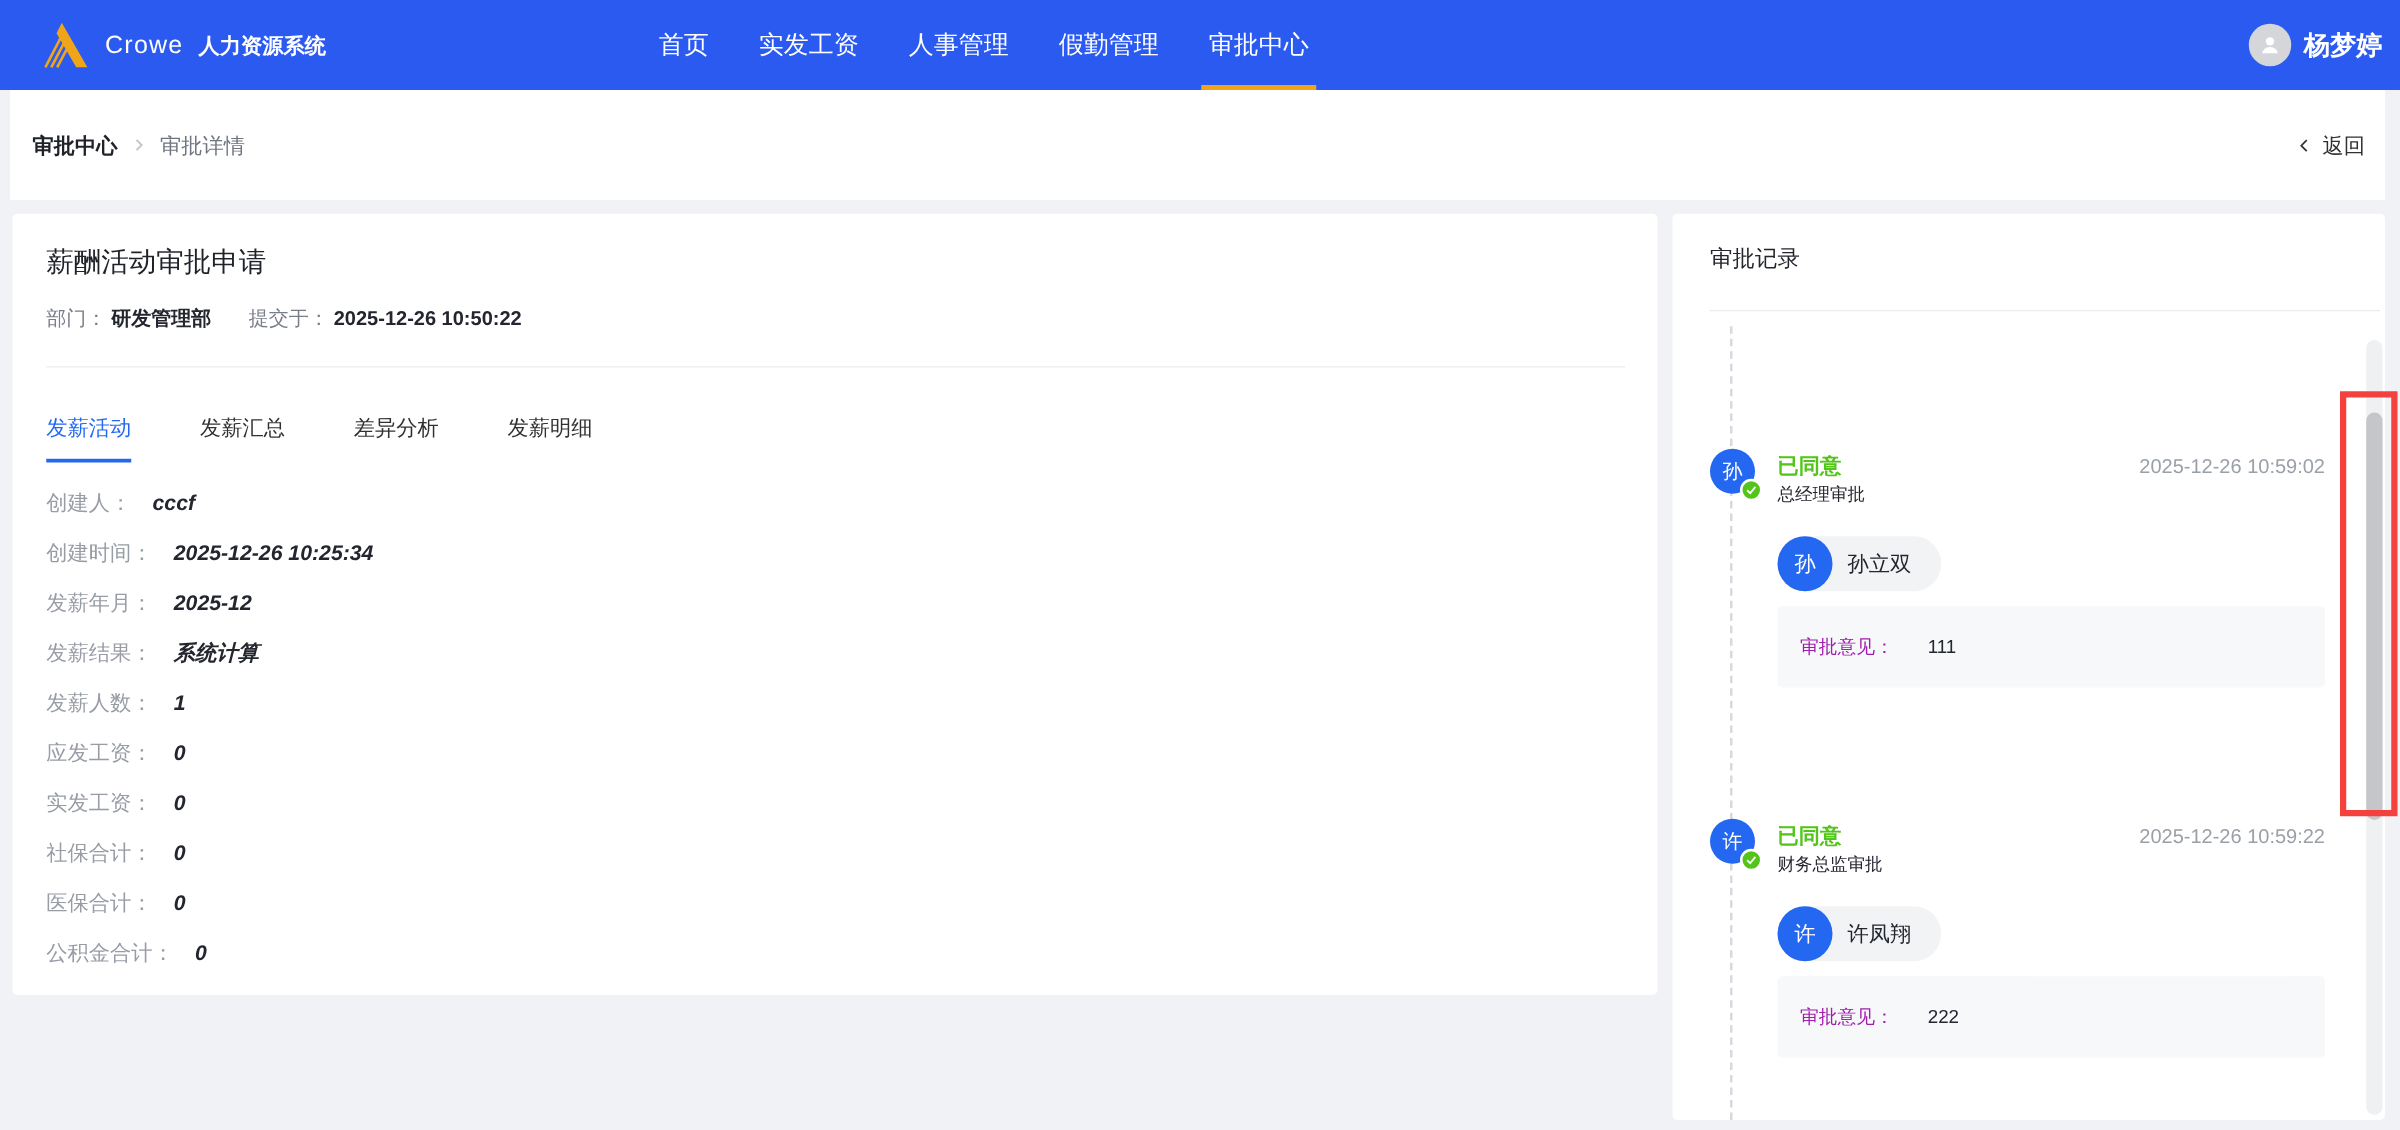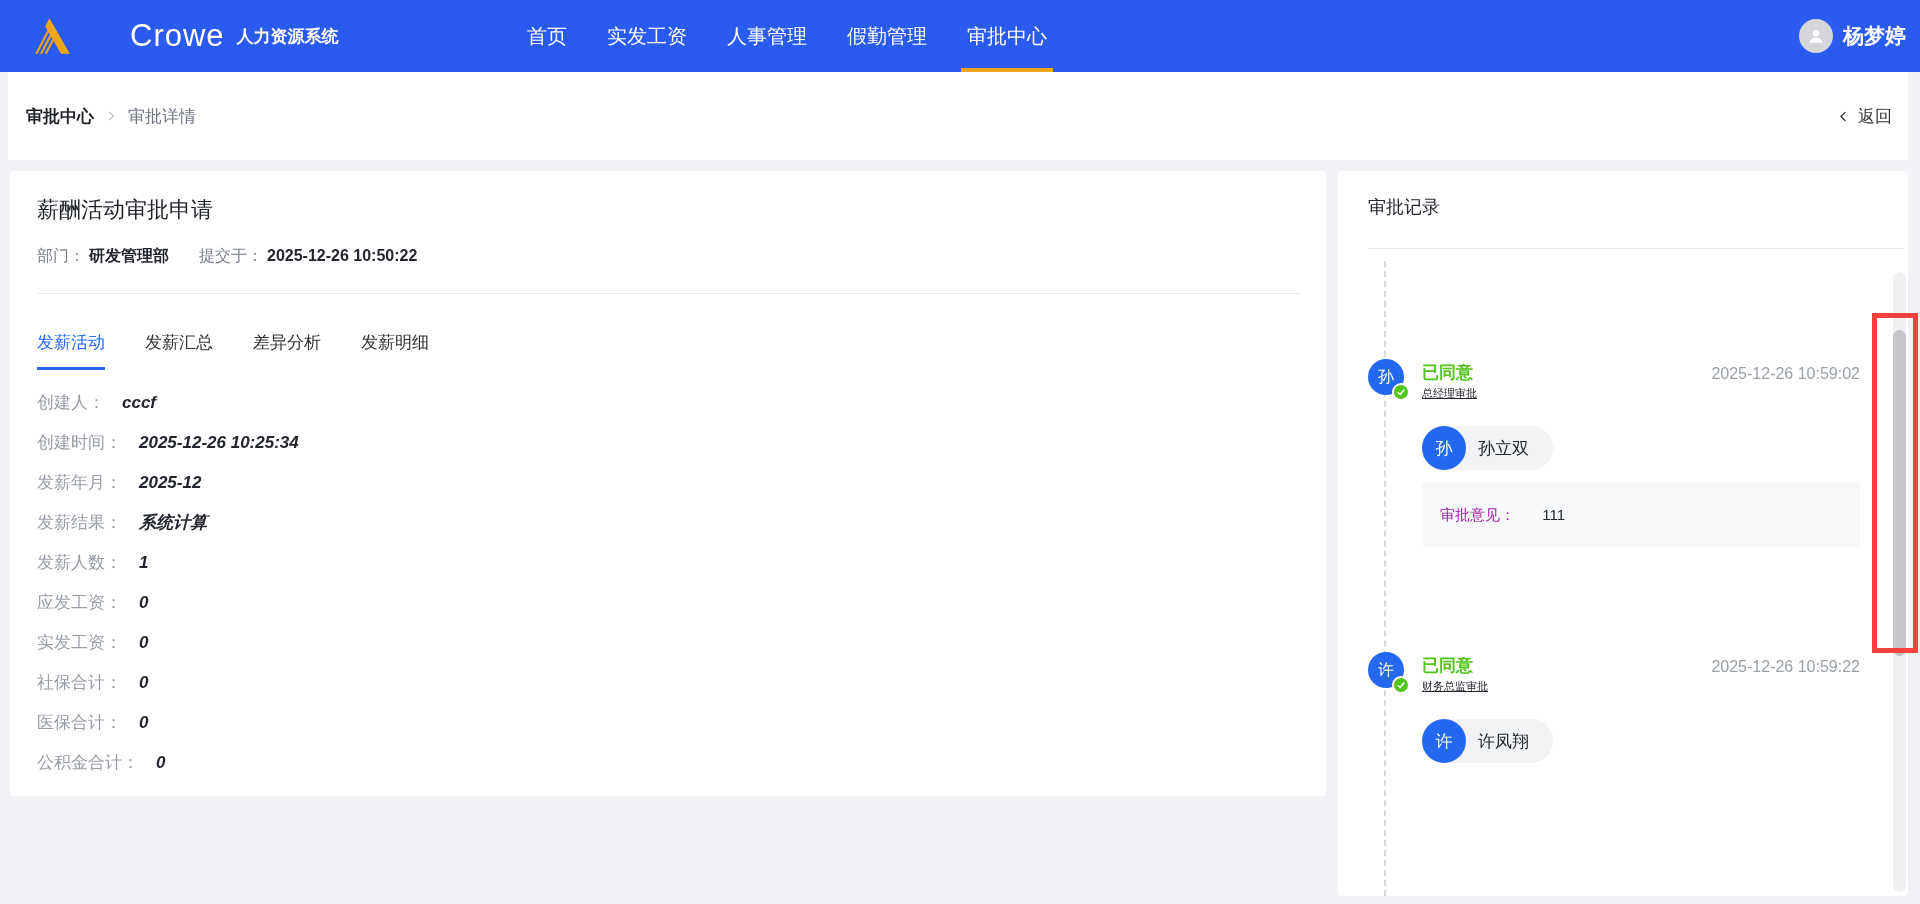--- a/index.html
+++ b/index.html
@@ -18,7 +18,7 @@
     background:#2b5af1; display:flex; align-items:center;
   }
   .brand { display:flex; align-items:center; margin-left:30px; gap:12px; }
-  .brand-name { color:#fff; font-size:31px; letter-spacing:1px; font-weight:400;margin-left:46px; }
+  .brand-name { color:#fff; font-size:20px; letter-spacing:1px; font-weight:400; }
   .brand-system { color:#fff; font-size:17px; font-weight:700; margin-left:0; }
   .nav-menu {
     position:absolute; left:527px; top:0; height:72px;

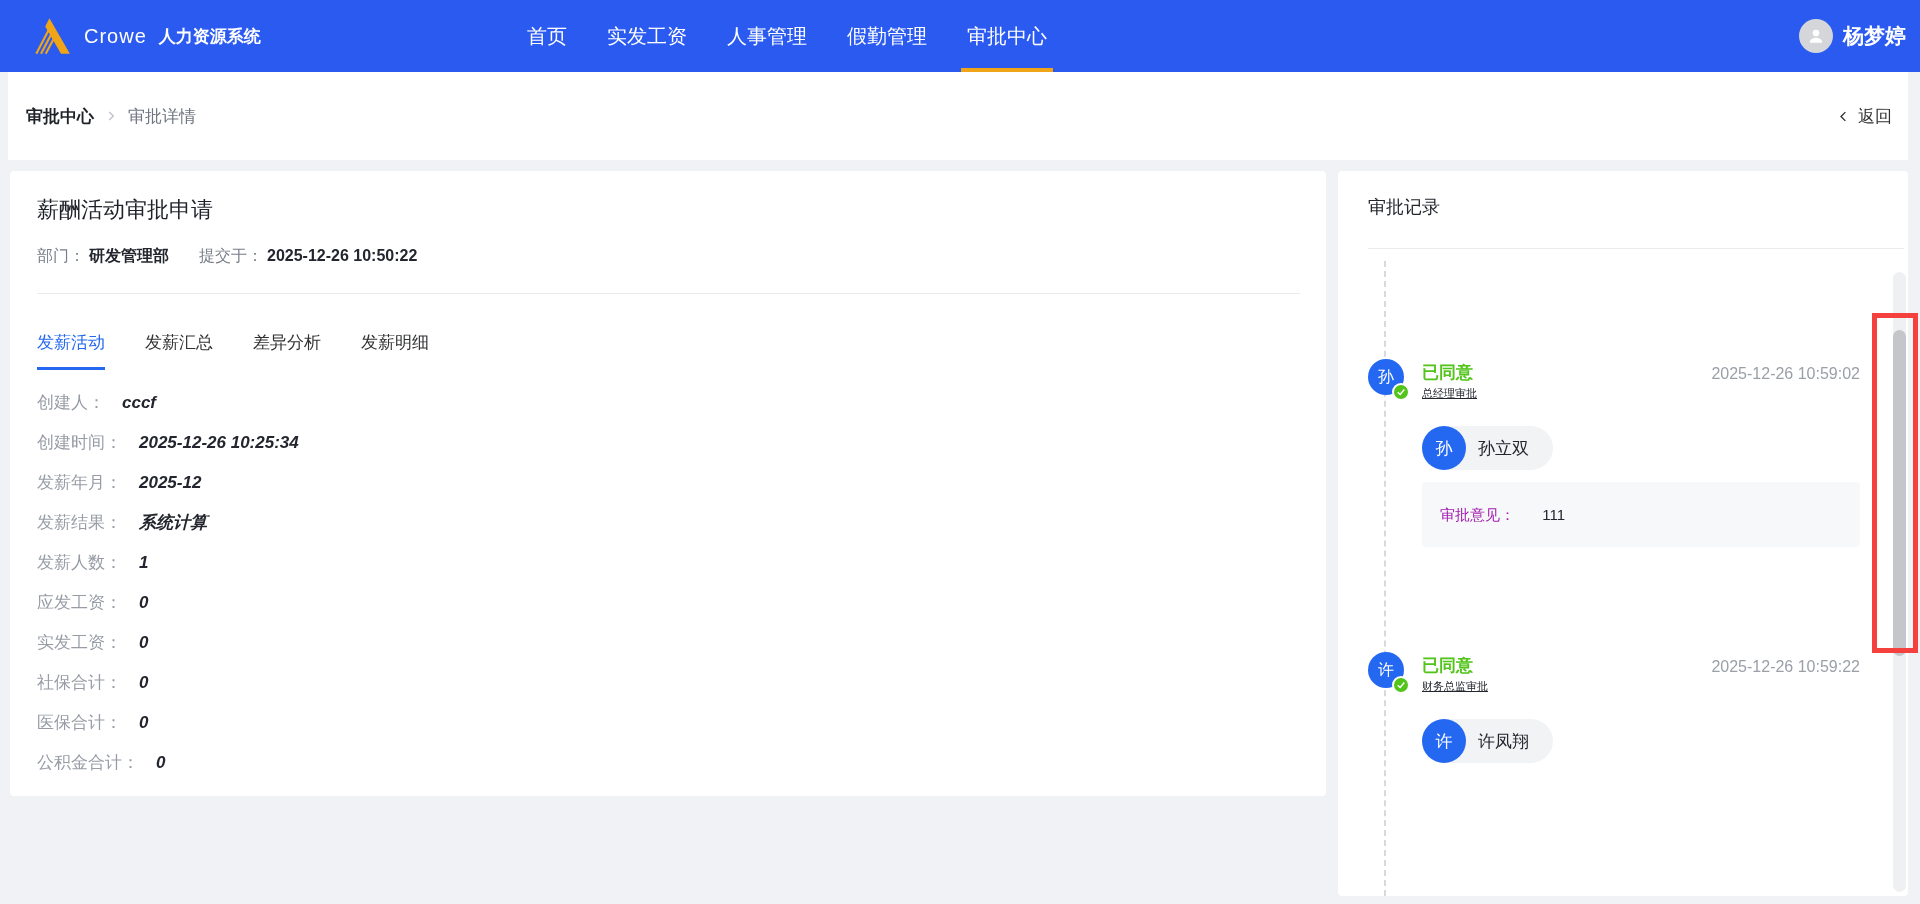--- a/index.html
+++ b/index.html
@@ -71,7 +71,7 @@
   .meta-label { color:#787e88; }
   .meta-value { color:#23262e; font-weight:600; margin-left:4px;text-align:center; }
   .h-divider { margin-top:29px; width:1263px; height:1px; background:#e9ebef; }
-  .tabs { margin-top:40px; display:flex; gap:40px; }
+  .tabs { margin-top:40px; display:flex; gap:55px; }
   .tab {
     font-size:17px; color:#303133; line-height:1; padding-bottom:16px;
     border-bottom:3px solid transparent; cursor:pointer;

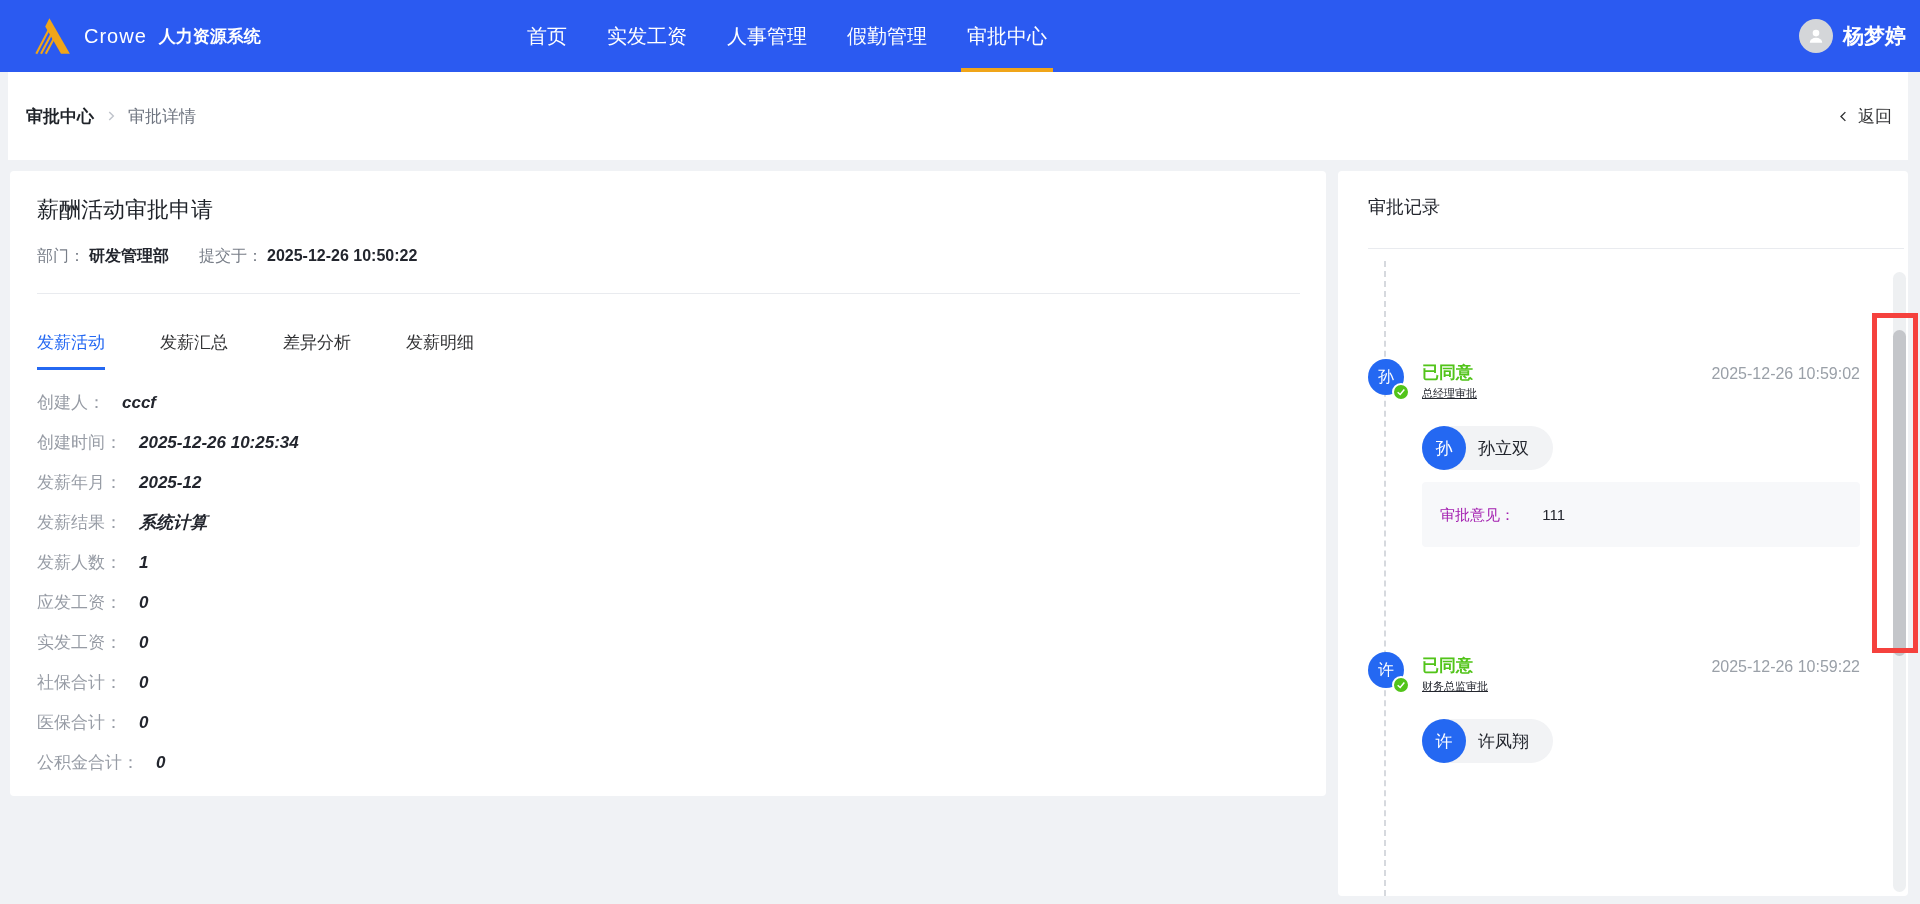--- a/index.html
+++ b/index.html
@@ -109,7 +109,7 @@
   }
   .record-head { display:flex; justify-content:space-between; margin-right:48px; }
   .record-status { font-size:17px; font-weight:700; color:#52c41a; line-height:1; padding-top:5px; }
-  .record-step { font-size:11px; color:#23262e; line-height:1; margin-top:7px;text-decoration:underline; }
+  .record-step { font-size:14px; color:#23262e; line-height:1; margin-top:7px; }
   .record-time { font-size:16px; color:#9aa0a8; line-height:1; padding-top:7px; }
   .approver-chip {
     margin-top:27px; display:inline-flex; align-items:center;

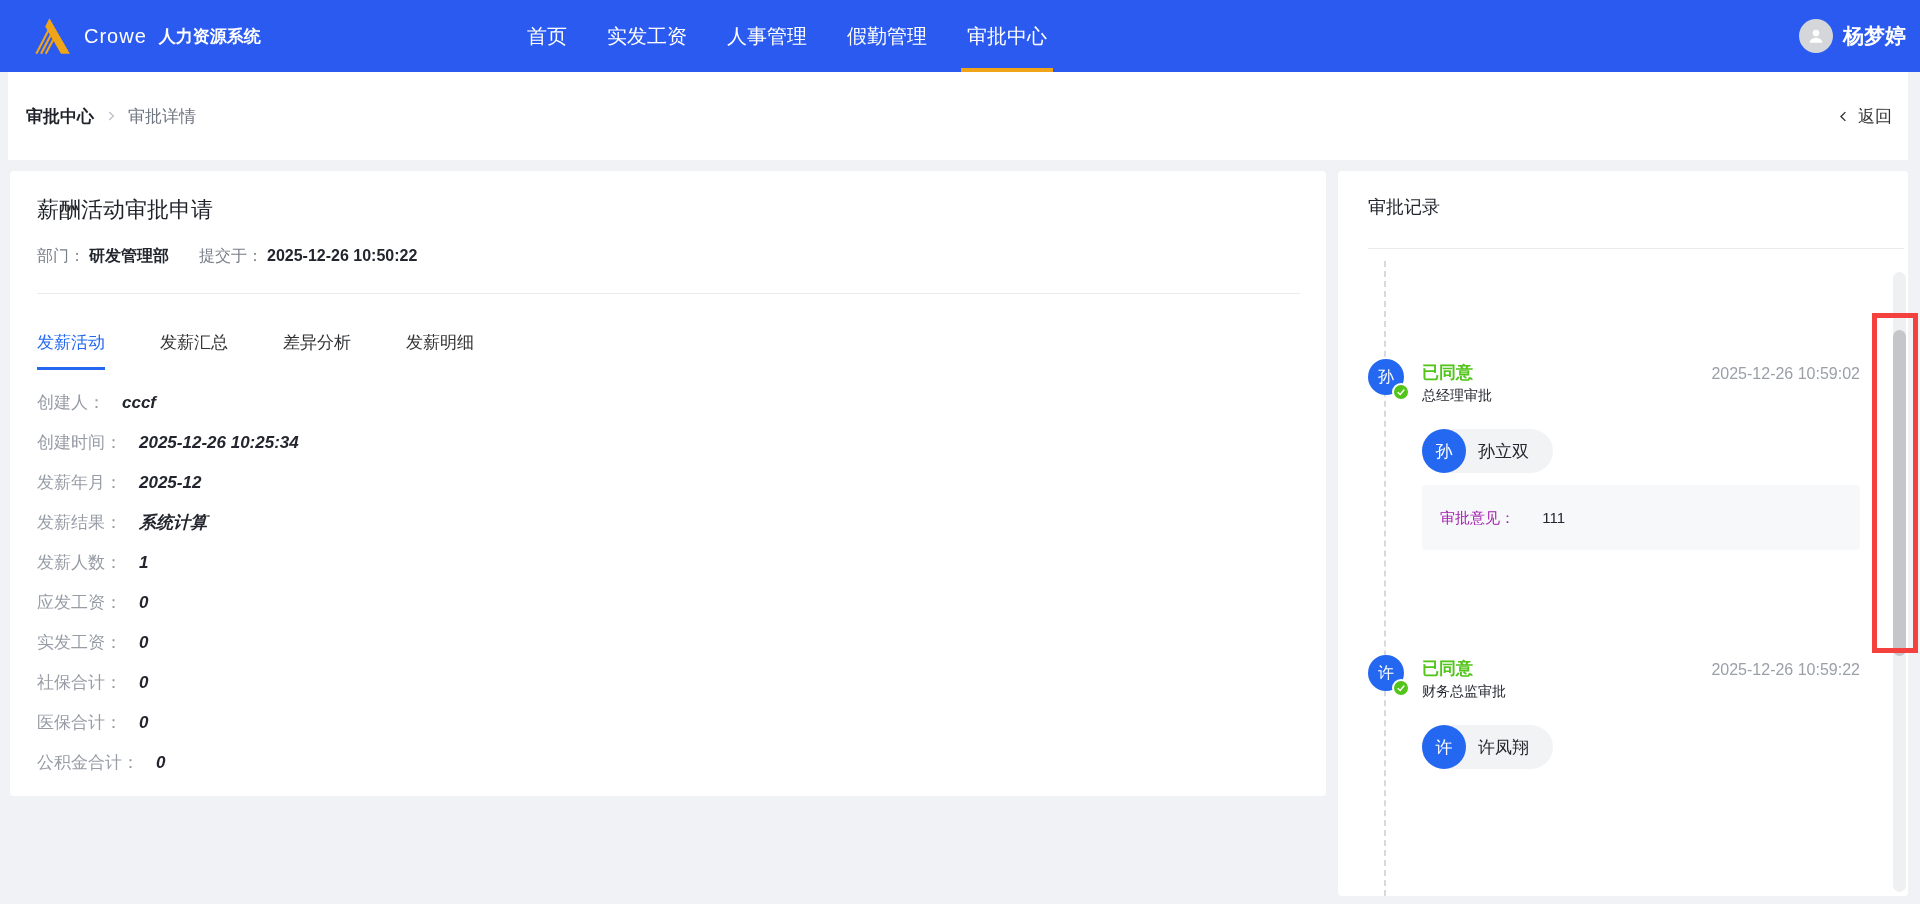--- a/index.html
+++ b/index.html
@@ -333,6 +333,10 @@
         <span class="chip-avatar">许</span>
         <span class="chip-name">许凤翔</span>
       </div>
+      <div class="comment-box">
+        <span class="comment-label">审批意见：</span>
+        <span class="comment-value">222</span>
+      </div>
     </div>
   </div>
 

